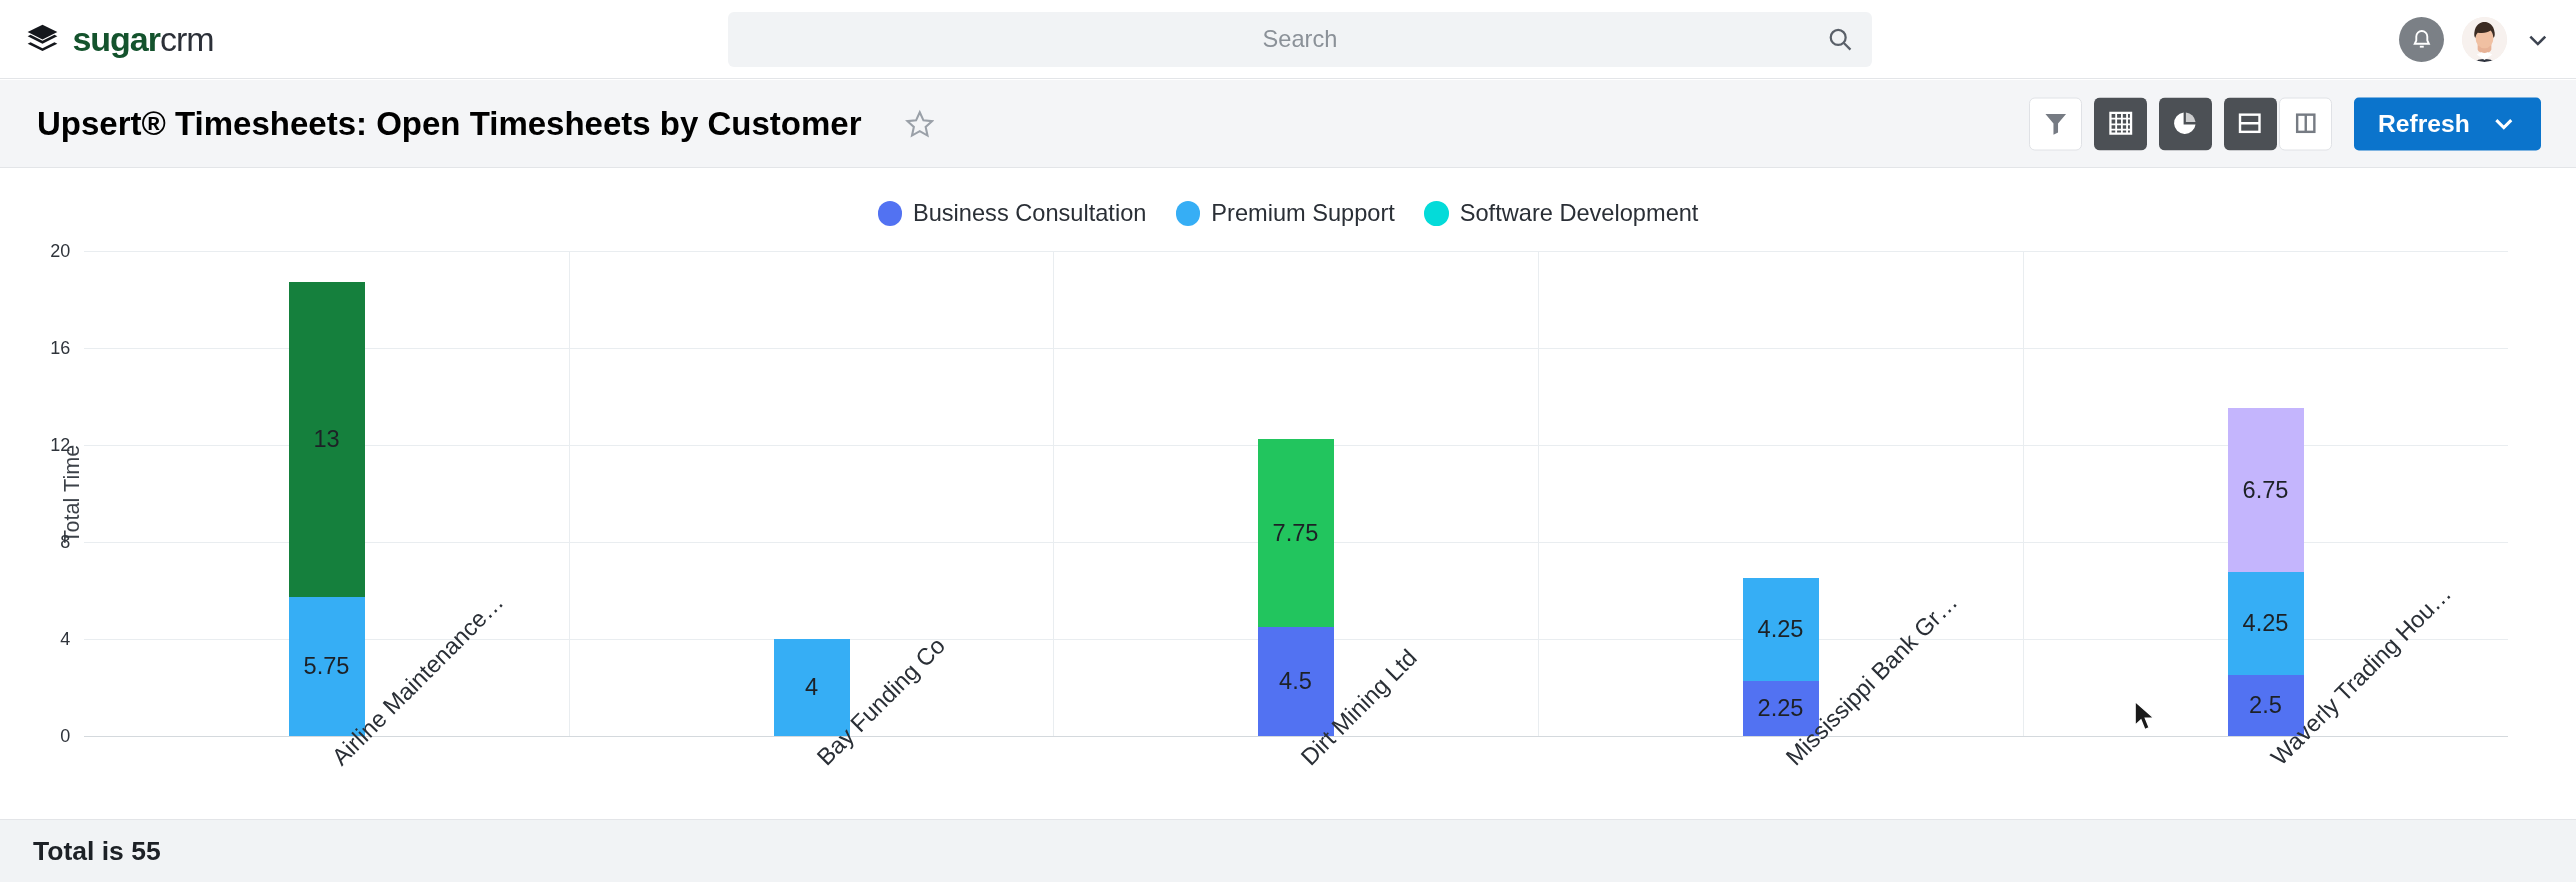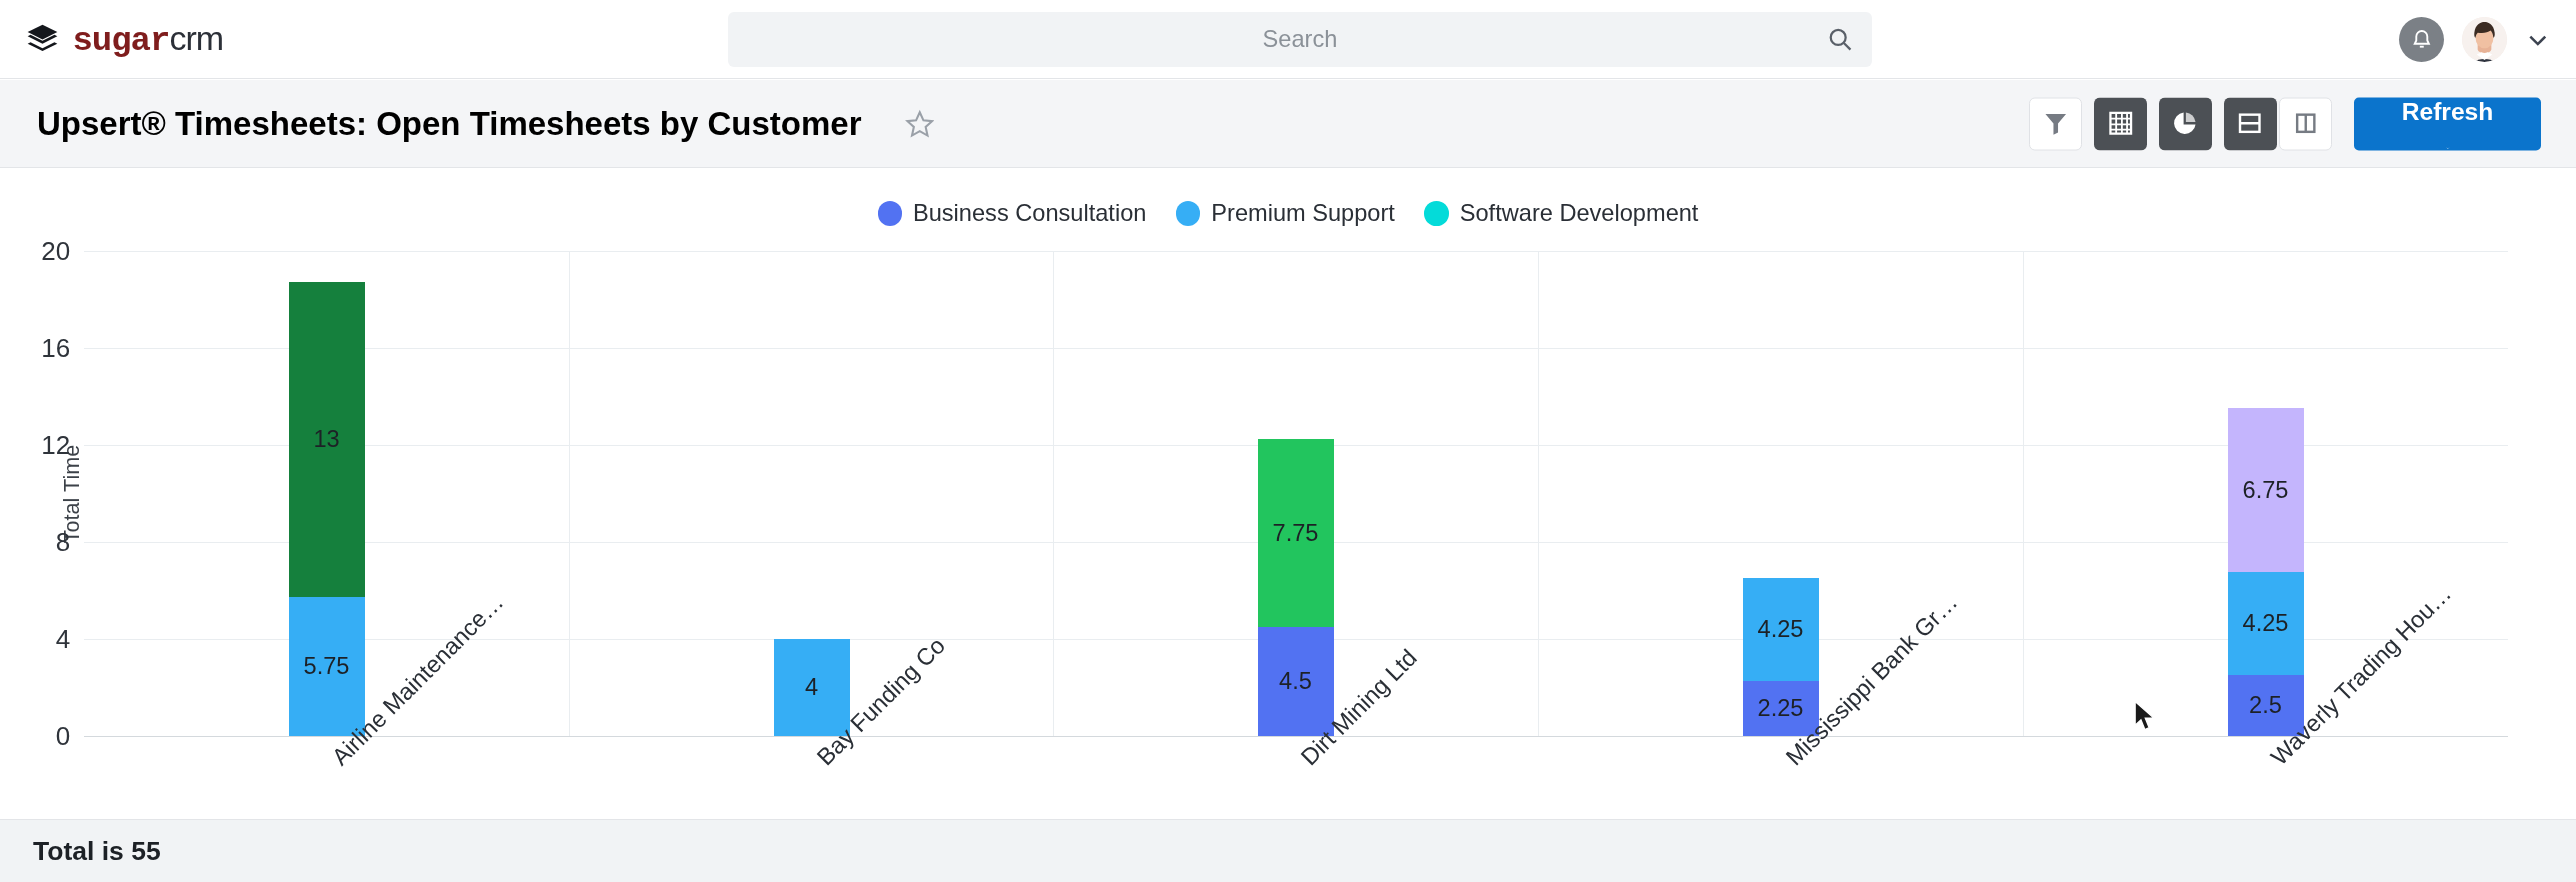--- a/index.html
+++ b/index.html
@@ -21,7 +21,7 @@
   .brand { display: flex; align-items: center; gap: 13.8px; margin-left: 25.6px; }
   .brand-logo { width: 33px; height: 33px; display: block; }
   .brand-text { font-size: 34px; letter-spacing: -1px; line-height: 1; white-space: nowrap; }
-  .brand-text b { font-weight: 700; color: #7f1d1d; font-family: Liberation Mono, monospace; }
+  .brand-text b { font-weight: 700; color: #14532d; }
   .brand-text span { font-weight: 400; color: #2c3038; }
 
   .search-wrap {

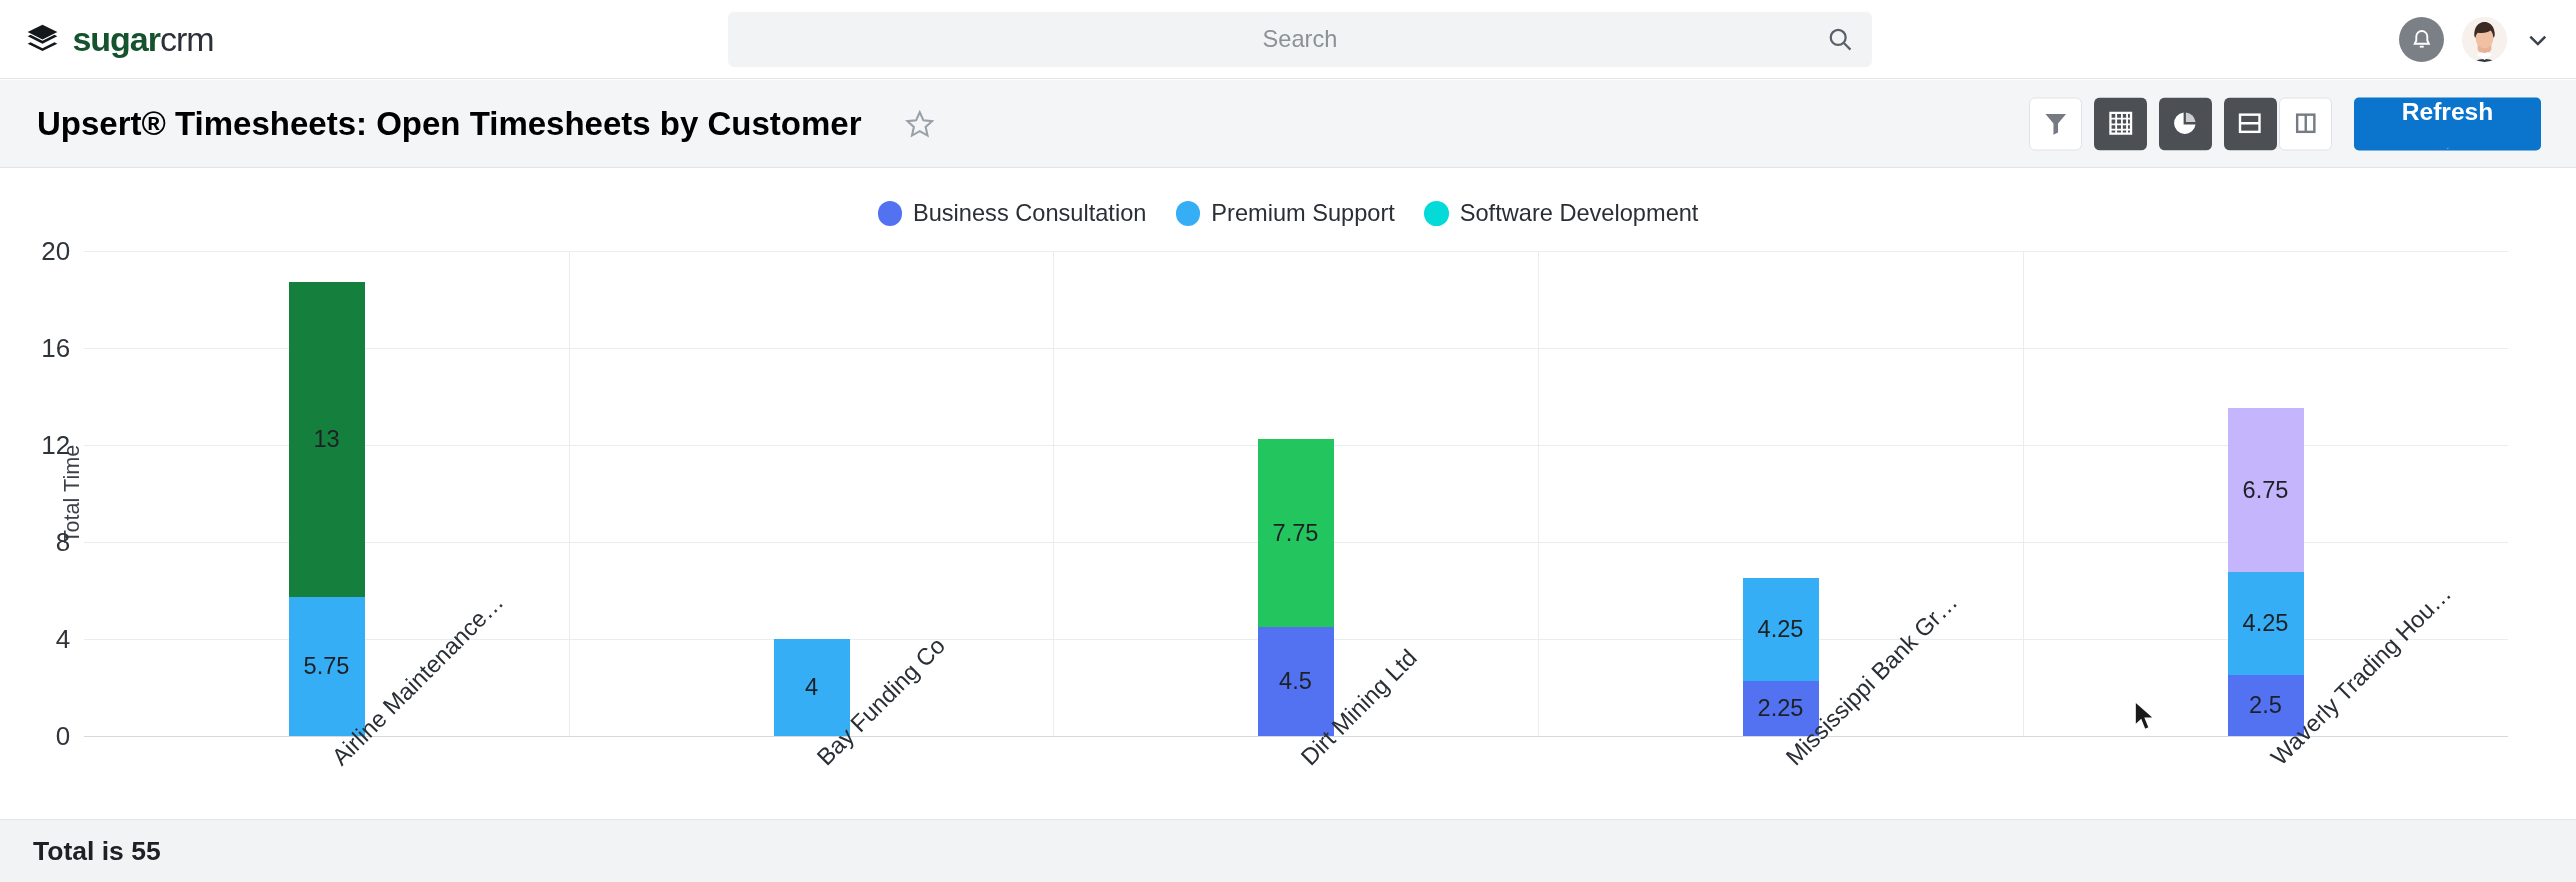--- a/index.html
+++ b/index.html
@@ -100,7 +100,7 @@
     font-family: "Liberation Sans", sans-serif;
     font-size: 24.6px; font-weight: 700;
     display: flex; align-items: center; justify-content: center;
-    gap: 21.6px; padding: 0 21.6px; margin-left: 9.8px; cursor: pointer; flex-direction: column;
+    gap: 21.6px; padding: 0 21.6px; margin-left: 9.8px; cursor: pointer;
   }
   .refresh-btn svg { width: 25.6px; height: 25.6px; }
 

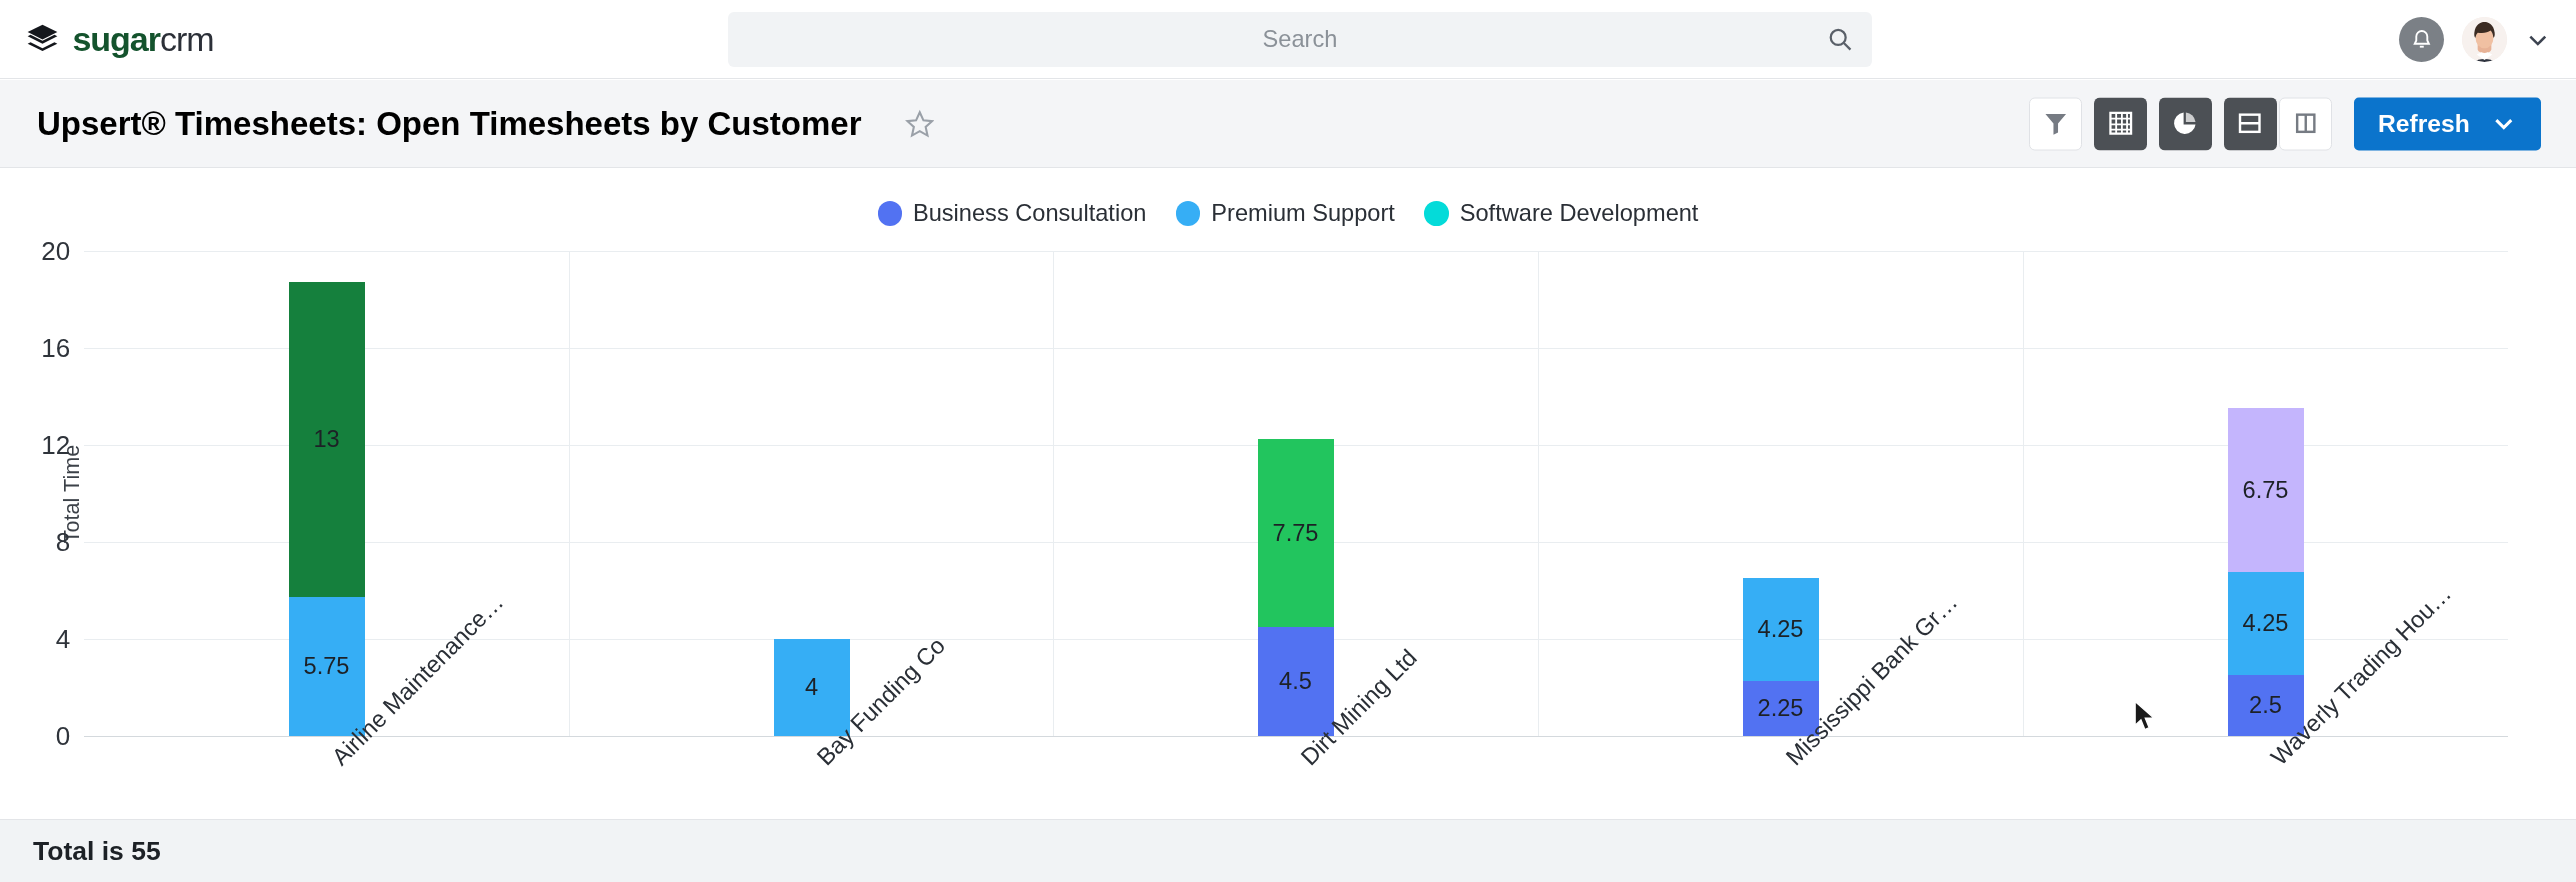--- a/index.html
+++ b/index.html
@@ -134,7 +134,7 @@
     position: absolute; right: 100%;
     margin-right: 13.8px;
     transform: translateY(-50%);
-    font-size: 26px; color: #2f343b; white-space: nowrap;
+    font-size: 18px; color: #2f343b; white-space: nowrap;
   }
   .gridline {
     position: absolute; left: 0; width: 100%;

